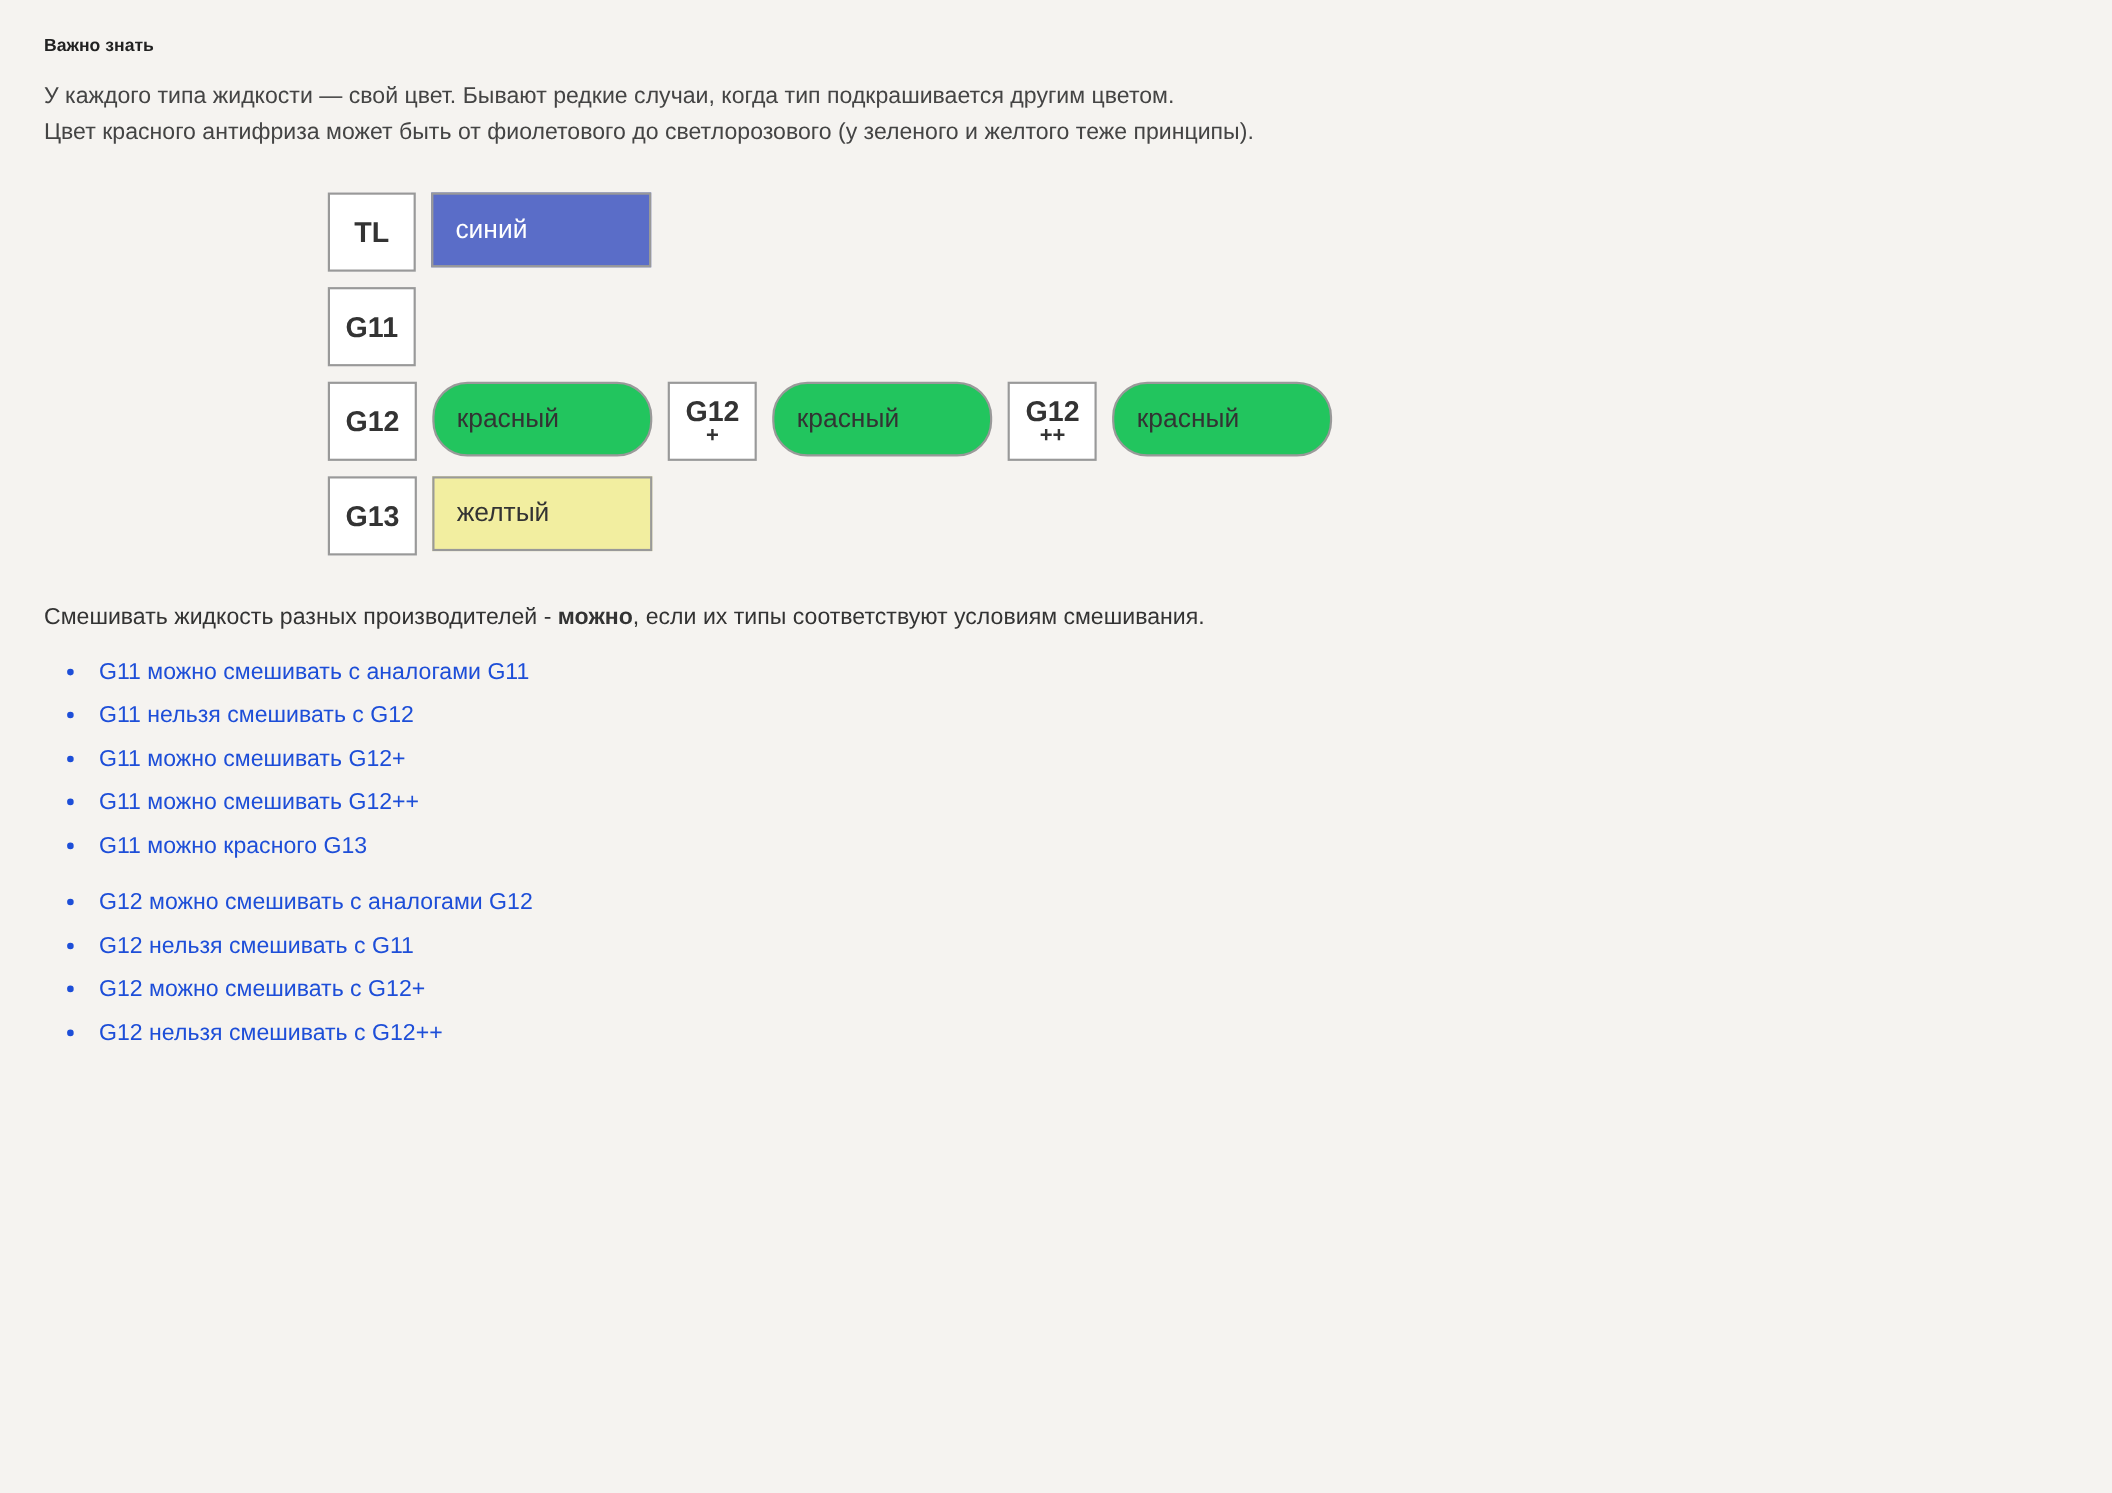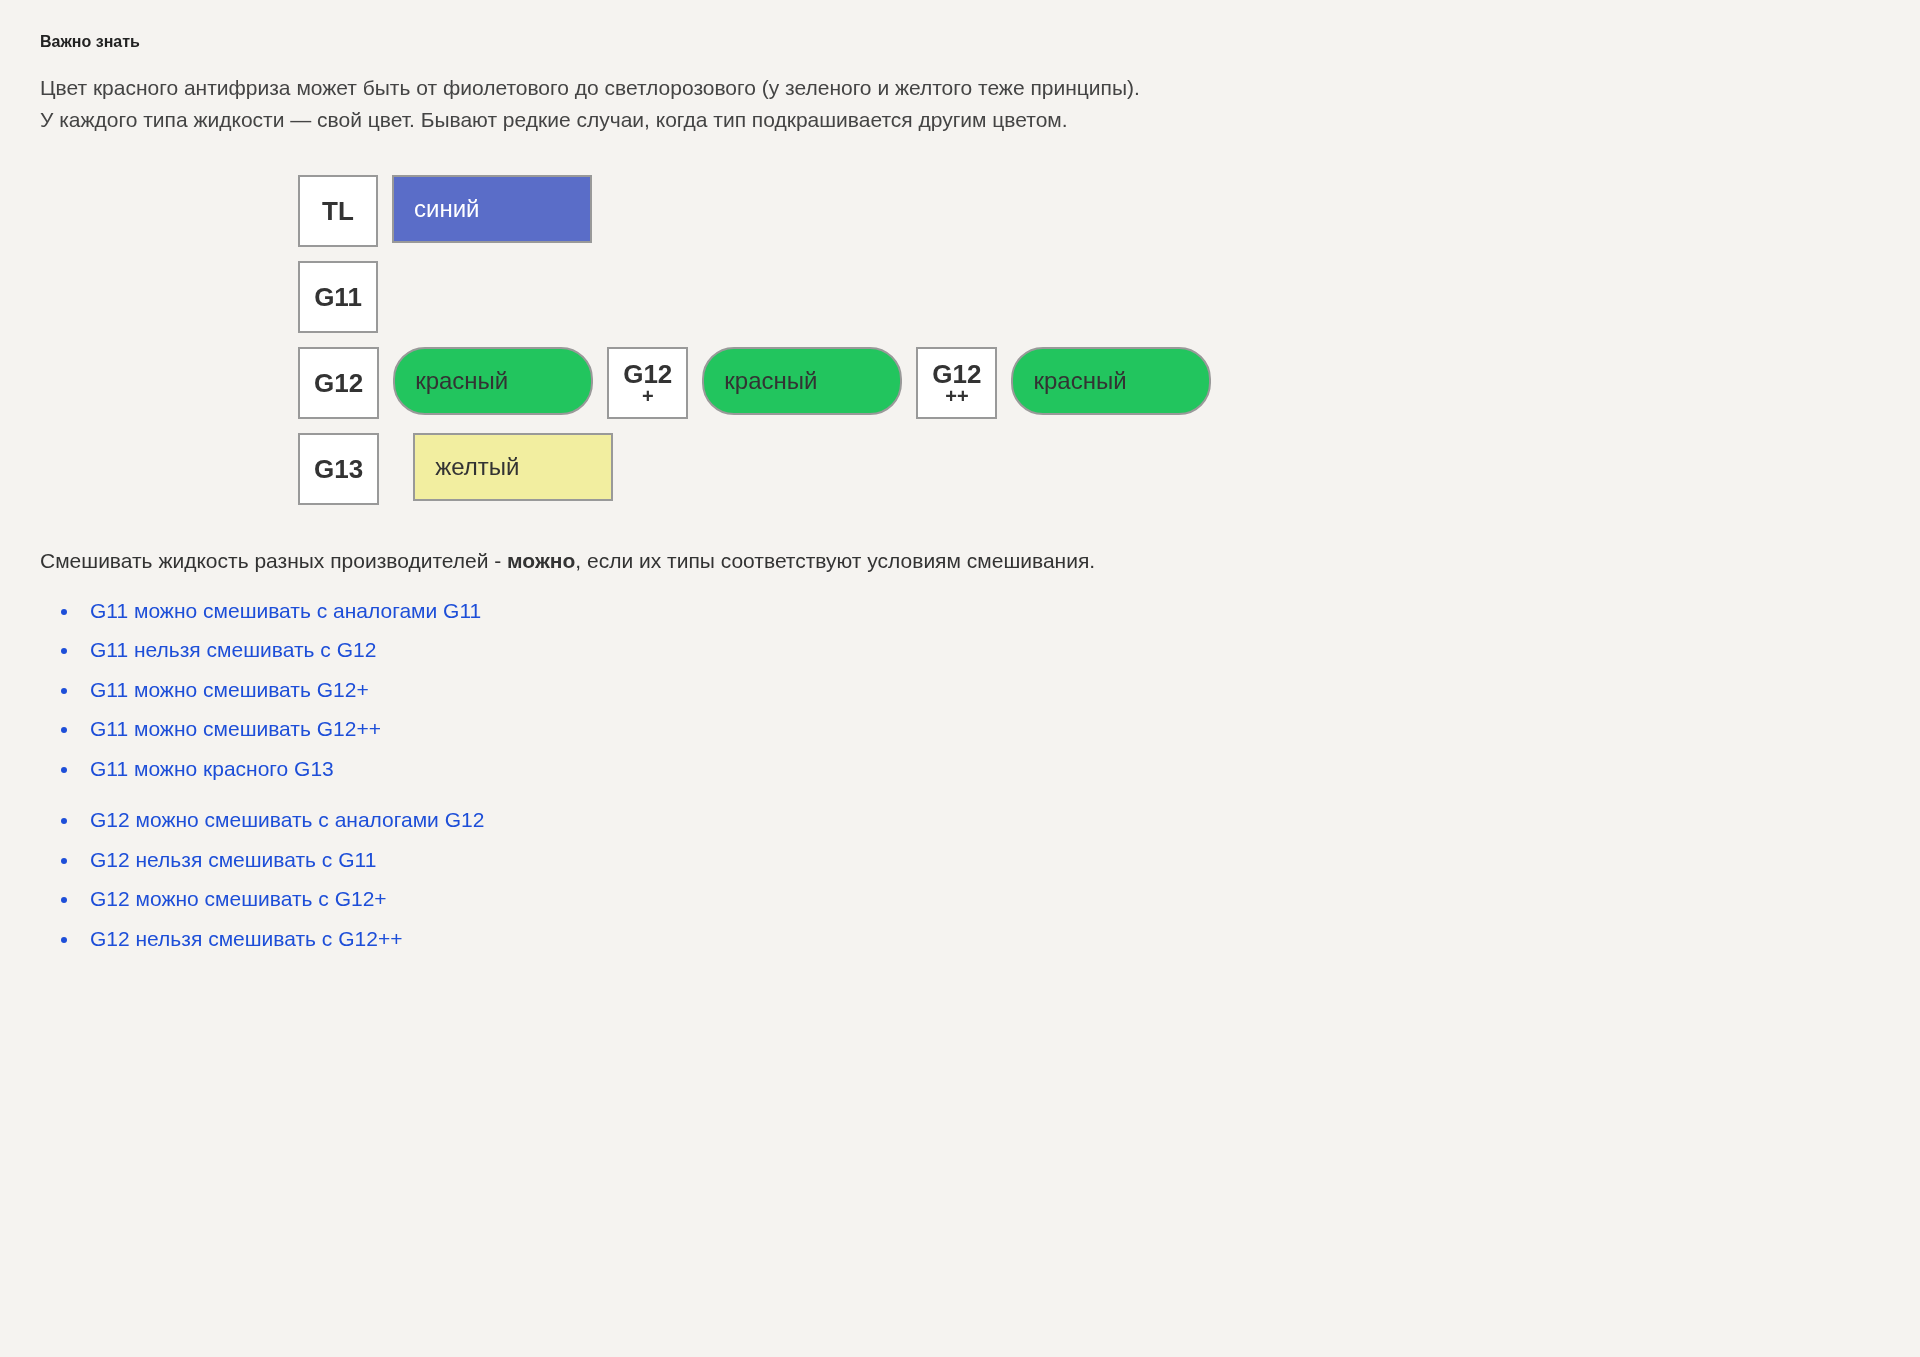--- a/index.html
+++ b/index.html
@@ -94,8 +94,8 @@
 <h2>Важно знать</h2>
 
 <div class="intro">
+  <div>У каждого типа жидкости — свой цвет. Бывают редкие случаи, когда тип подкрашивается другим цветом.</div>
   <div>Цвет красного антифриза может быть от фиолетового до светлорозового (у зеленого и желтого теже принципы).</div>
-  <div>У каждого типа жидкости — свой цвет. Бывают редкие случаи, когда тип подкрашивается другим цветом.</div>
 </div>
 
 <div class="chart" id="chart">

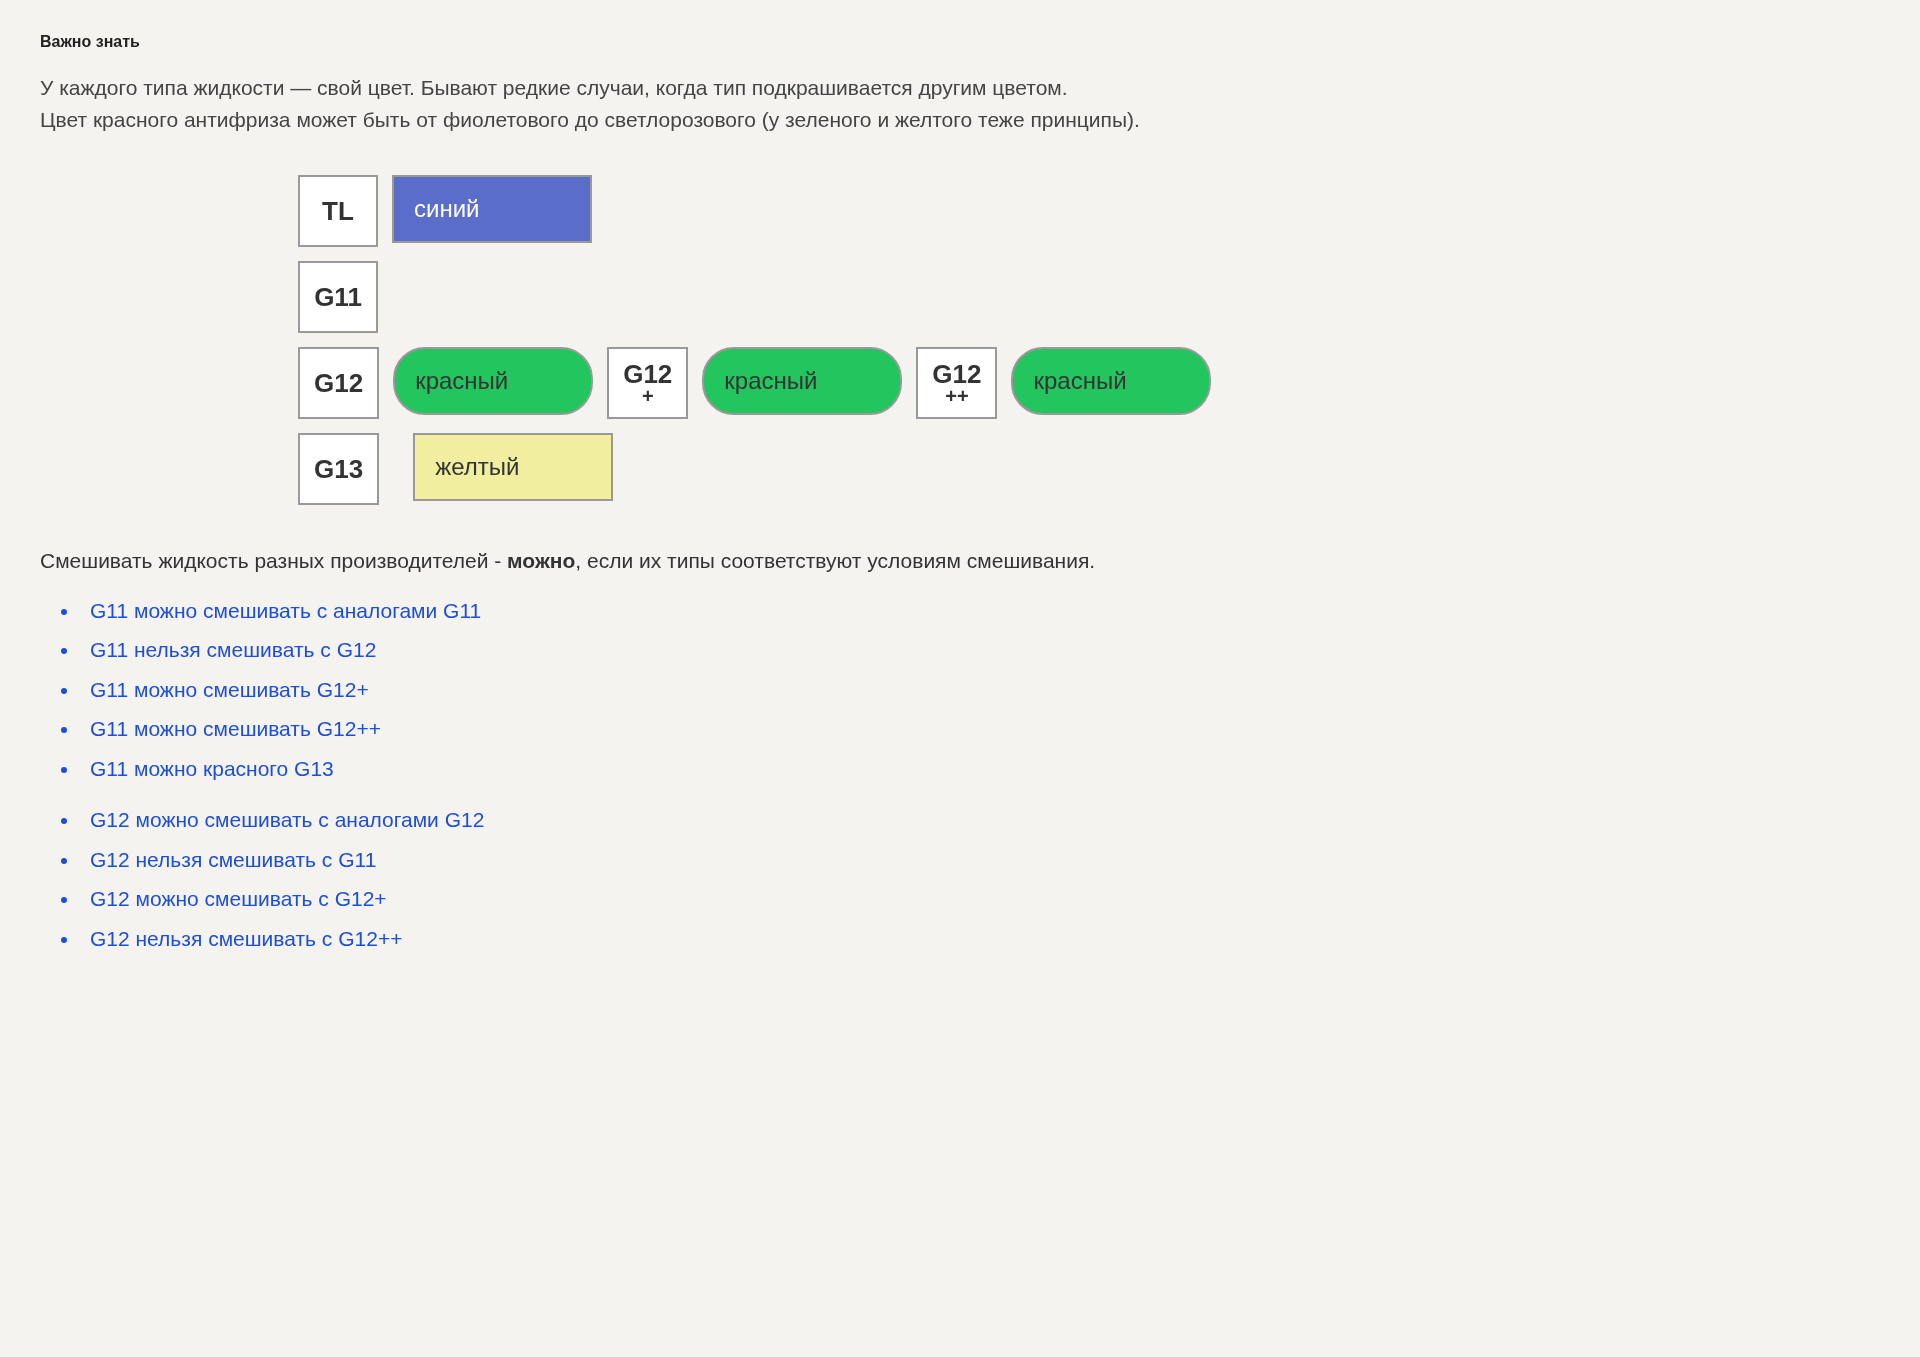--- a/index.html
+++ b/index.html
@@ -68,7 +68,7 @@
   .blue   { background: #5a6dc8; color: #fff; }
   .green  { background: #cfe9d8; color: #333; }
   .red    { background: #22c55e; color: #333; border-radius: 32px; }
-  .yellow { background: #f2eea0; color: #333; margin-left: 20px; }
+  .yellow { background: #f2eea0; color: #333; }
 
   .mixing-intro {
     margin-bottom: 18px;

